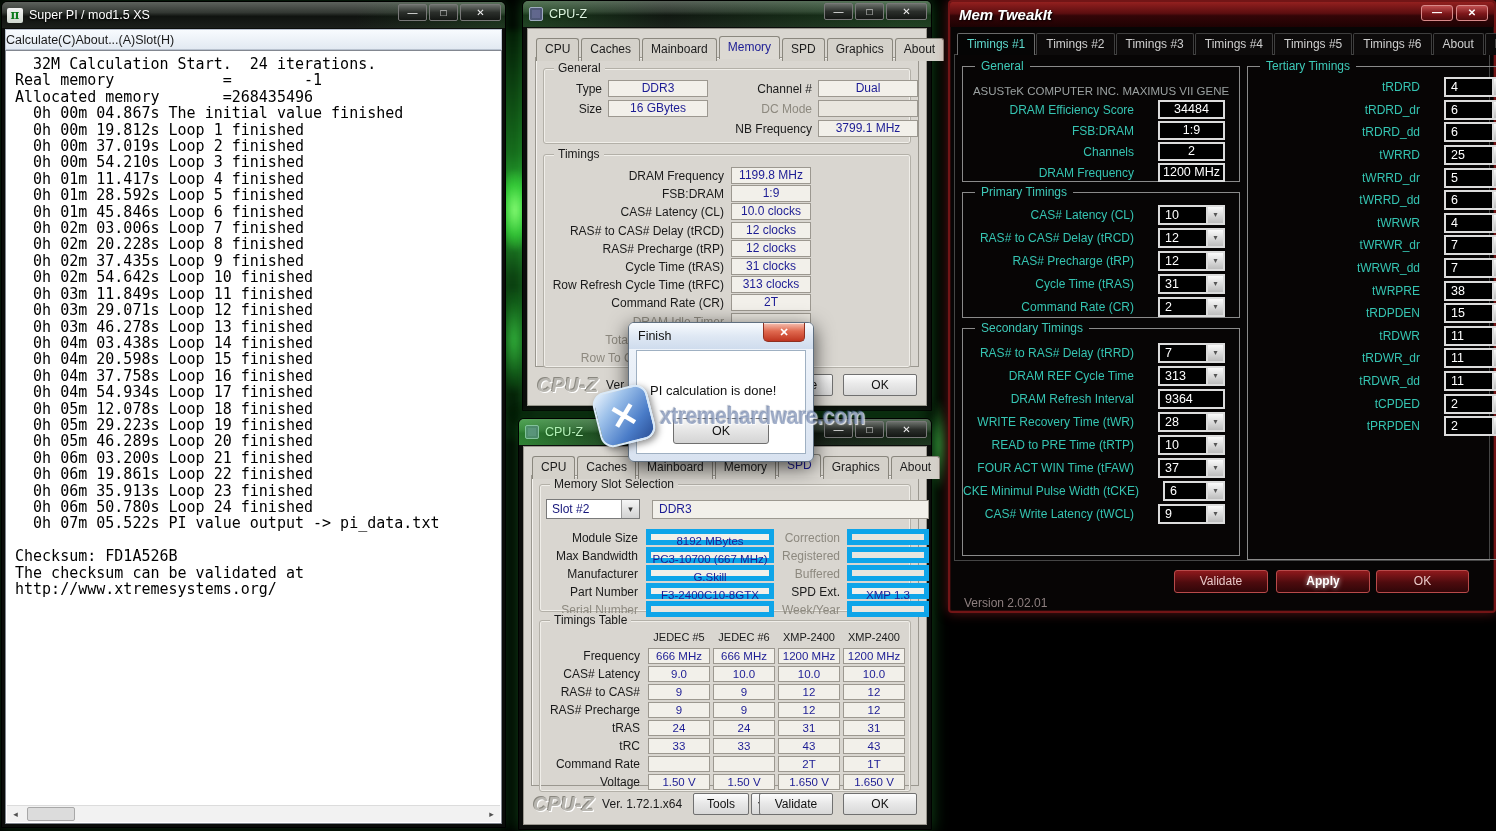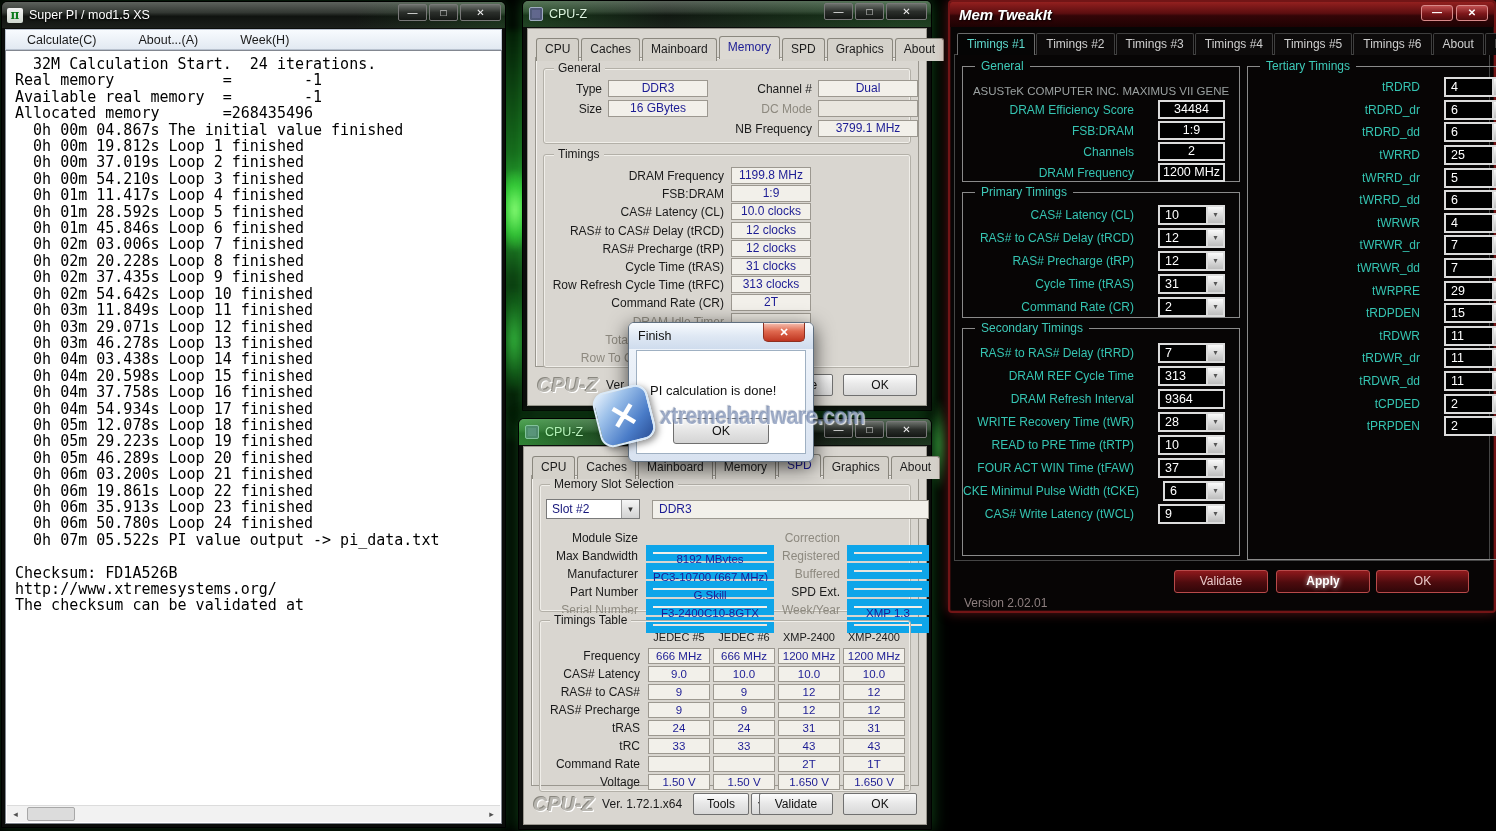--- a/index.html
+++ b/index.html
@@ -27,7 +27,7 @@
 #superpi{left:1px;top:1px;width:505px;height:827px;box-shadow:0 0 12px rgba(40,180,60,.25)}
 #superpi .icon-pi{width:16px;height:15px;margin-left:5px;background:linear-gradient(#f2f2f2,#cfd8cf);border-radius:2px;color:#0a7a1a;font:bold 12px/14px "DejaVu Serif",serif;text-align:center}
 .sp-menu{position:absolute;left:3px;right:3px;top:27px;height:21px;background:linear-gradient(#f8fbfe,#e2e9f2);border:1px solid #b9c2cf;display:flex;align-items:center;font-size:12.5px;color:#1a1a1a}
-.sp-menu span{padding:0 21px}
+.sp-menu span{padding:0 0}
 .sp-client{position:absolute;left:3px;right:3px;top:48px;bottom:3px;background:#fff;border:1px solid #828790;overflow:hidden}
 .sp-text{position:absolute;left:9px;top:5px;font-family:"DejaVu Sans Mono",monospace;font-size:15px;line-height:16.4px;color:#000}
 .pi-line{white-space:pre;min-height:16.4px}

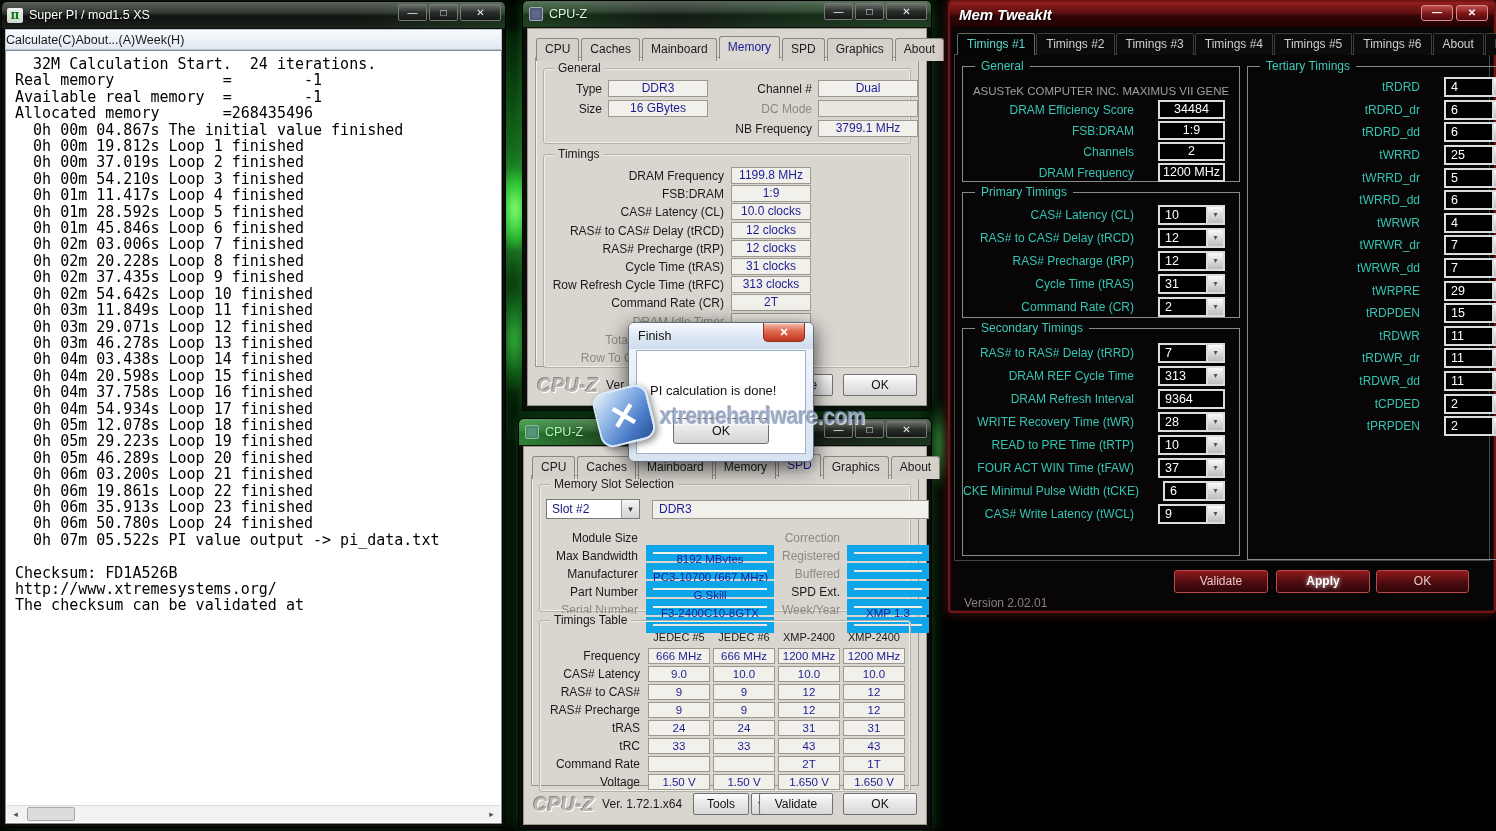--- a/index.html
+++ b/index.html
@@ -142,7 +142,7 @@
 
     <span>Calculate(C)</span>
         <span>About...(A)</span>
-        <span>Week(H)</span>
+        <span>Slot(H)</span>
       </div>
     <div class="sp-client">
       <div class="sp-text">

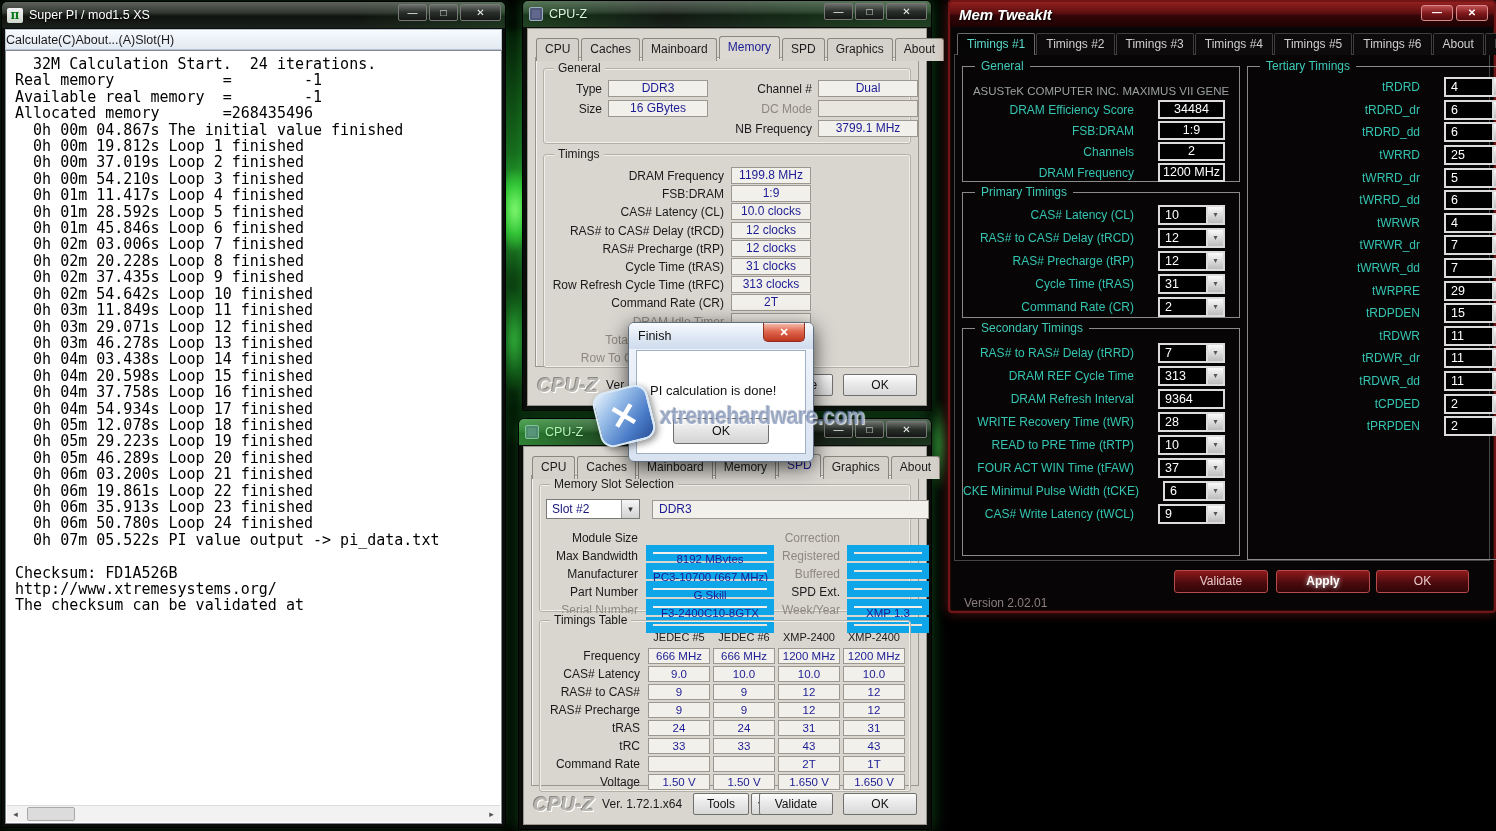--- a/index.html
+++ b/index.html
@@ -149,7 +149,6 @@
 
       <div class="pi-line">  32M Calculation Start.  24 iterations.</div>
           <div class="pi-line">Real memory            =        -1</div>
-          <div class="pi-line">Available real memory  =        -1</div>
           <div class="pi-line">Allocated memory       =268435496</div>
           <div class="pi-line">  0h 00m 04.867s The initial value finished</div>
           <div class="pi-line">  0h 00m 19.812s Loop 1 finished</div>

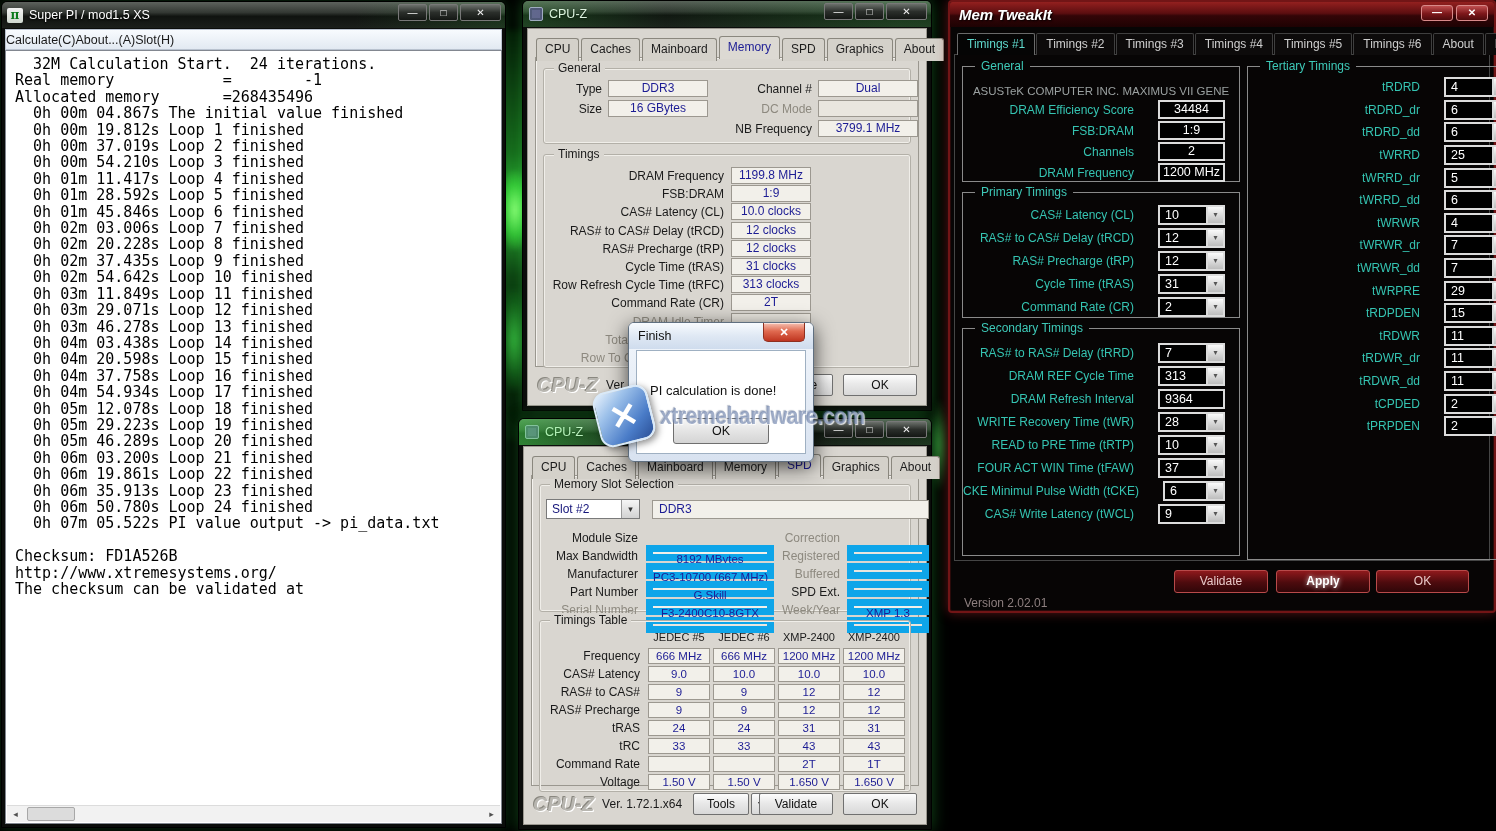--- a/index.html
+++ b/index.html
@@ -685,7 +685,7 @@
           <div class="mtk-row tert-row">
           <span class="mtk-lbl">tWRPRE</span>
           <span class="mtk-spin">
-            <span class="mtk-val">29</span>
+            <span class="mtk-val">38</span>
             <span class="mtk-arrow"></span>
           </span>
         </div>

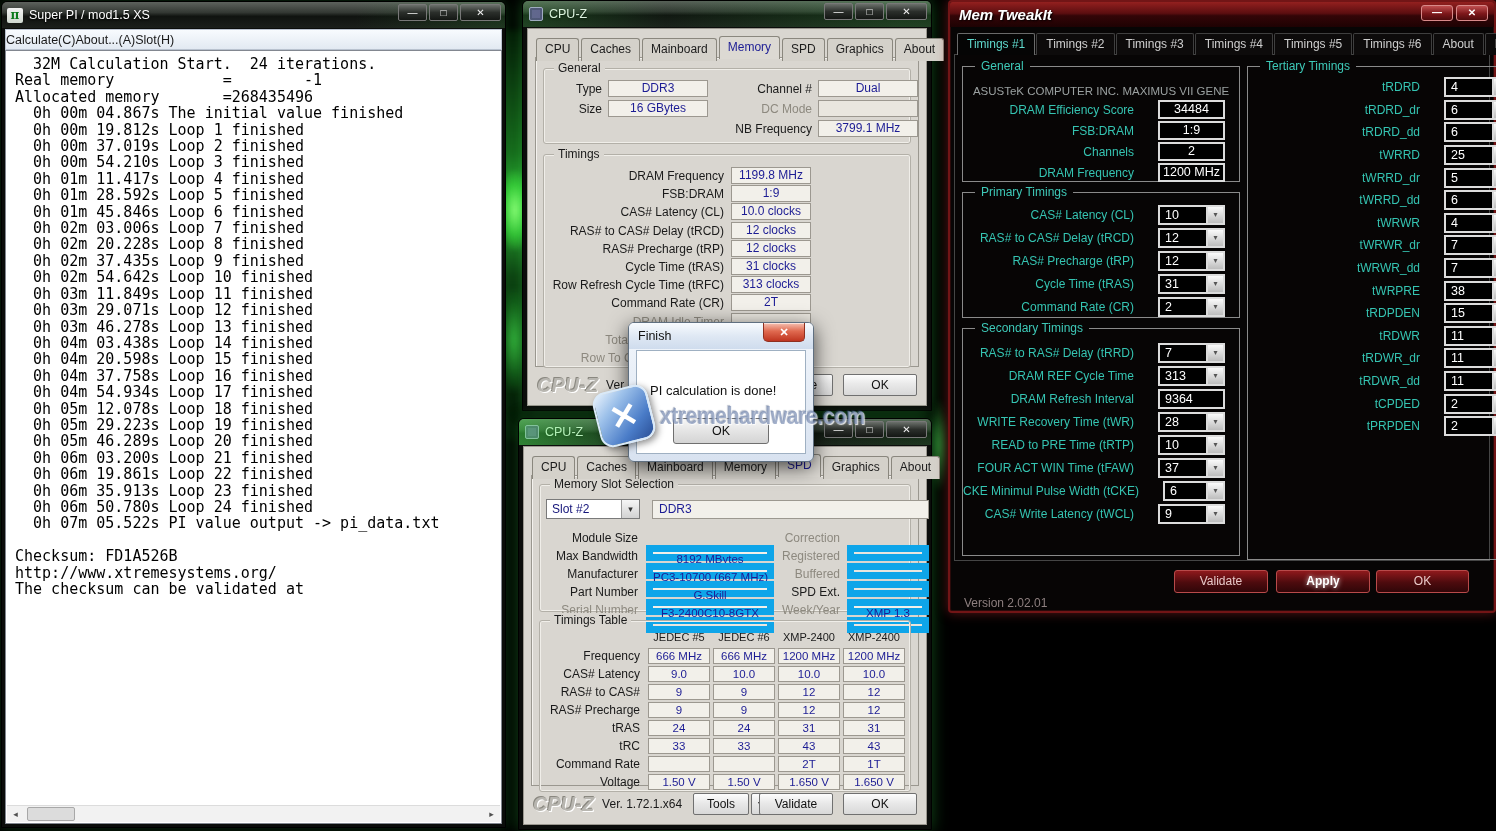--- a/index.html
+++ b/index.html
@@ -68,7 +68,7 @@
 .spd-big{position:absolute;left:112px;top:15px;width:277px;height:19px;background:#f2f0ea;border:1px solid #9c9890;font-size:12px;line-height:17px;color:#1c1c94;padding-left:6px}
 .spdrow{position:relative;height:18px}
 .spdrow .l{position:absolute;right:calc(100% - 98px);top:2px;font-size:12px;white-space:nowrap;color:#1a1a1a}
-.spdrow .v{position:absolute;left:106px;top:16px;width:128px;height:16px;background:#f2f0ea;border:7px solid #0ea5e9;font-size:11.5px;line-height:14px;color:#1c1c94;text-align:center;white-space:nowrap}
+.spdrow .v{position:absolute;left:106px;top:0;width:128px;height:16px;background:#f2f0ea;border:5px solid #0ea5e9;font-size:11.5px;line-height:14px;color:#1c1c94;text-align:center;white-space:nowrap}
 .spdrow.grayed .l{color:#8d897f}
 .spdrow.grayed .v{background:#e9e6df}
 .spdrow2 .l{right:calc(100% - 300px)}

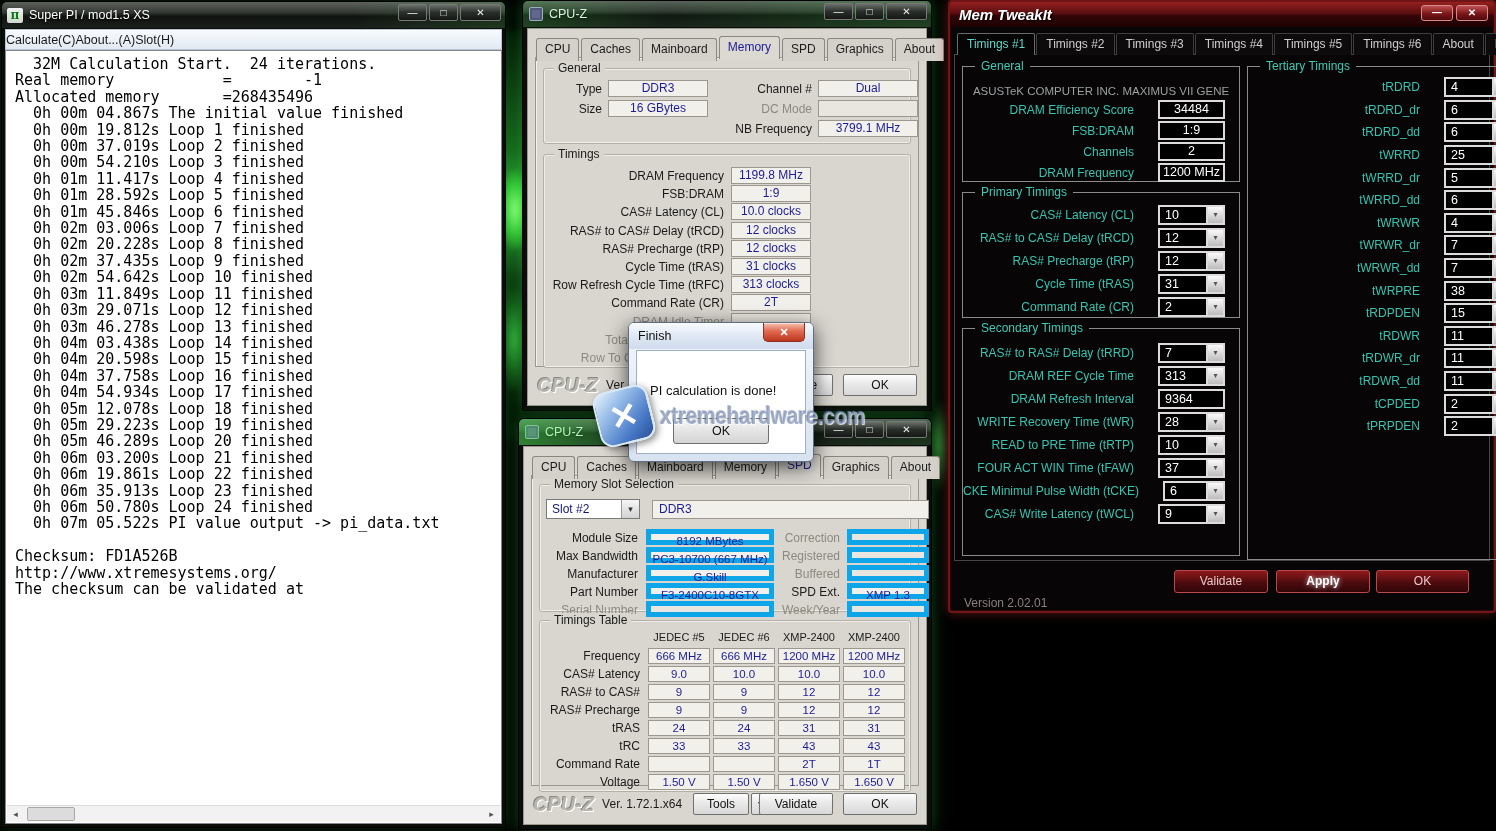--- a/index.html
+++ b/index.html
@@ -178,8 +178,8 @@
           <div class="pi-line">  0h 07m 05.522s PI value output -&gt; pi_data.txt</div>
           <div class="pi-line"></div>
           <div class="pi-line">Checksum: FD1A526B</div>
+          <div class="pi-line">The checksum can be validated at</div>
           <div class="pi-line">http://www.xtremesystems.org/</div>
-          <div class="pi-line">The checksum can be validated at</div>
         </div>
       <div class="sp-hscroll">
         <span class="sb-arrow left">◂</span>

